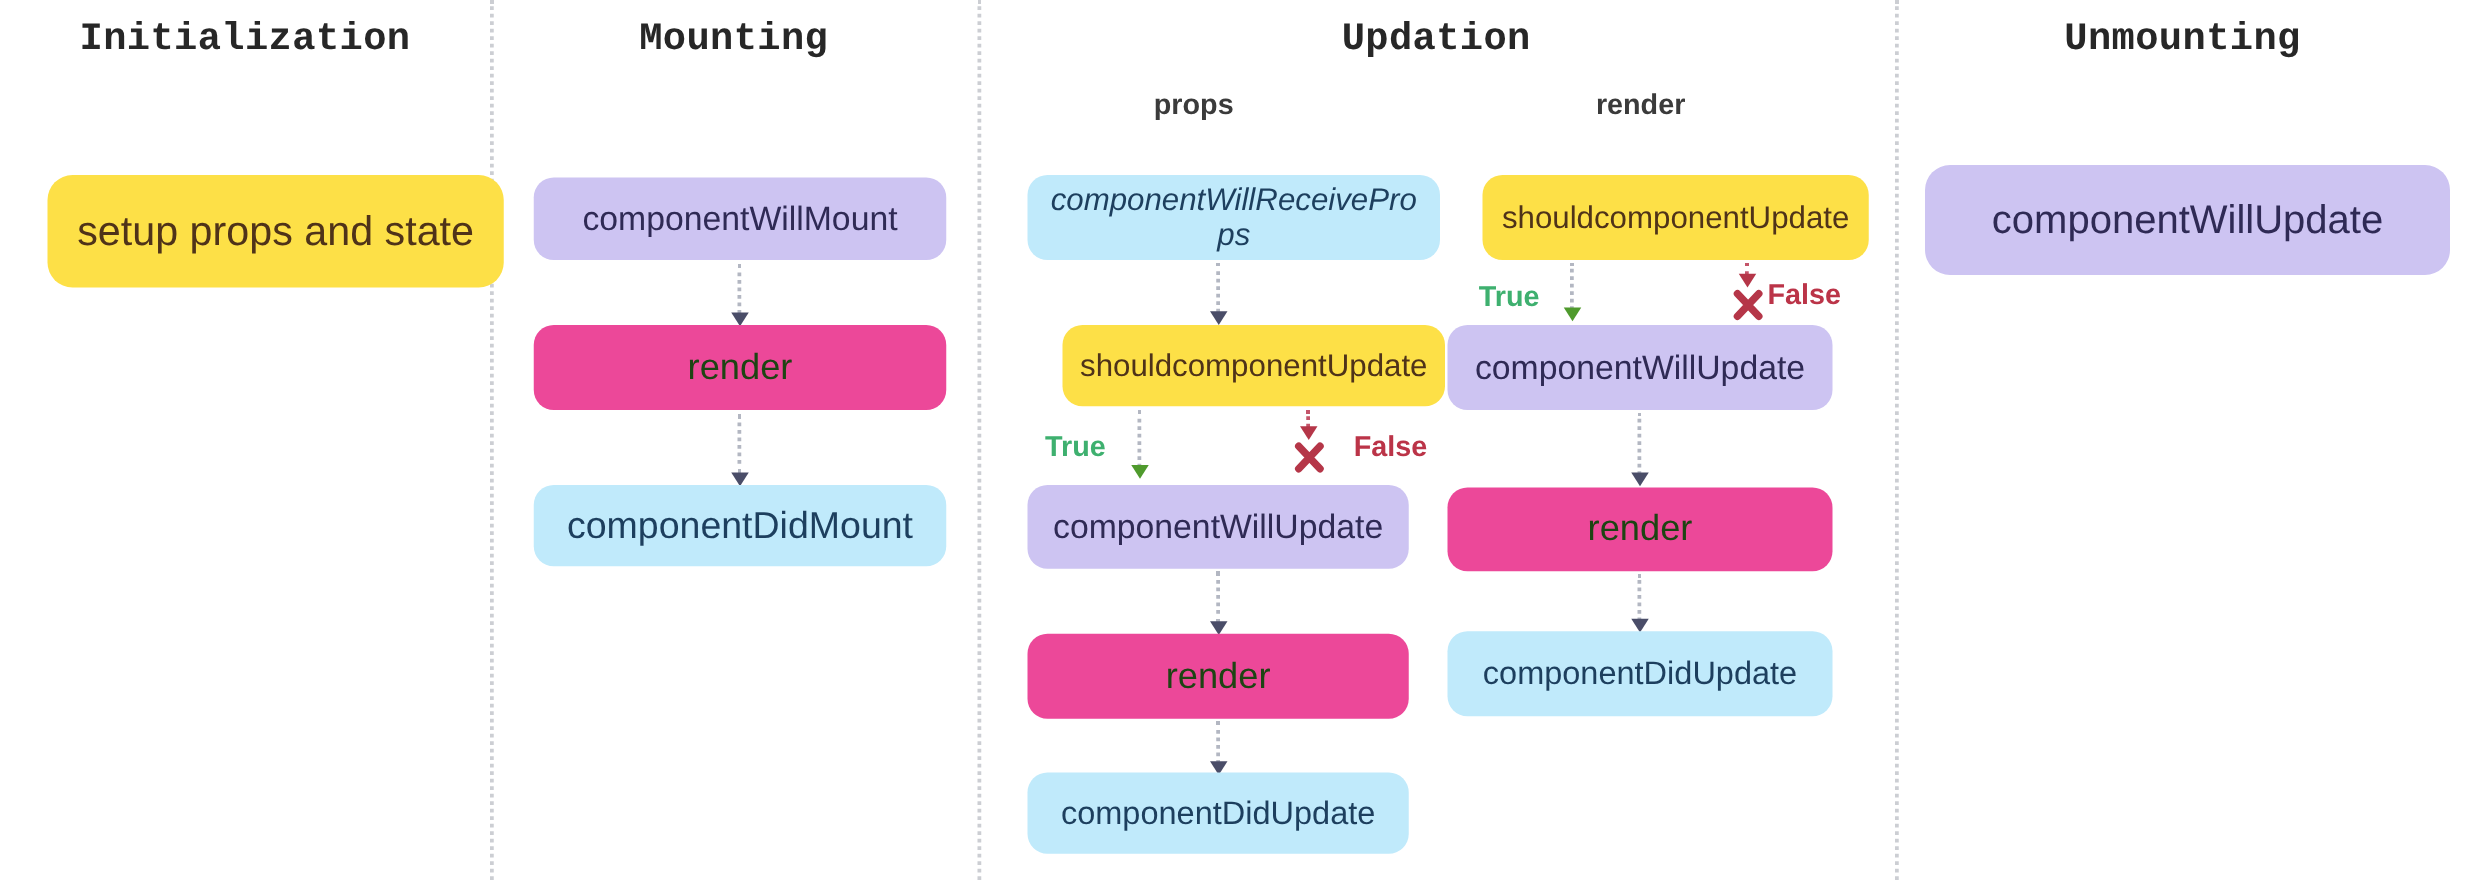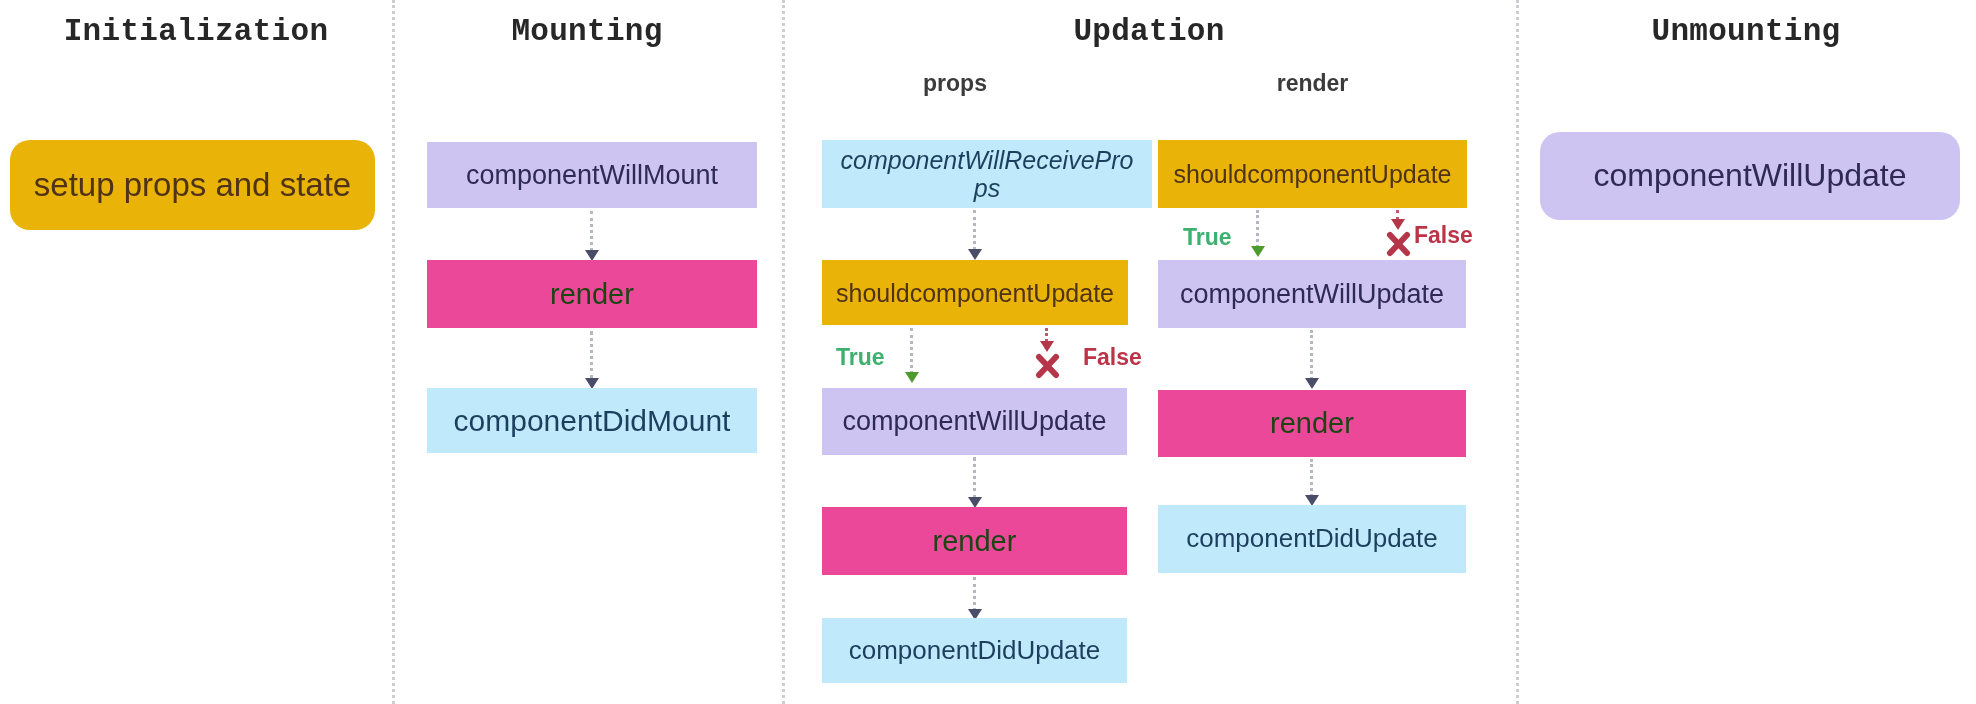--- a/index.html
+++ b/index.html
@@ -28,7 +28,7 @@
     text-align: center; border-radius: 0; line-height: 1.12;
   }
   .r20 { border-radius: 20px; }
-  .orange { background: #eab308; color: #4f3319; }
+  .orange { background: #fde047; color: #4f3319; margin-left: 28px; }
   .purple { background: #cdc4f2; color: #2f2a55; }
   .green  { background: #ec4899; color: #1d4413; }
   .blue   { background: #c0eafb; color: #1d3f5e; }

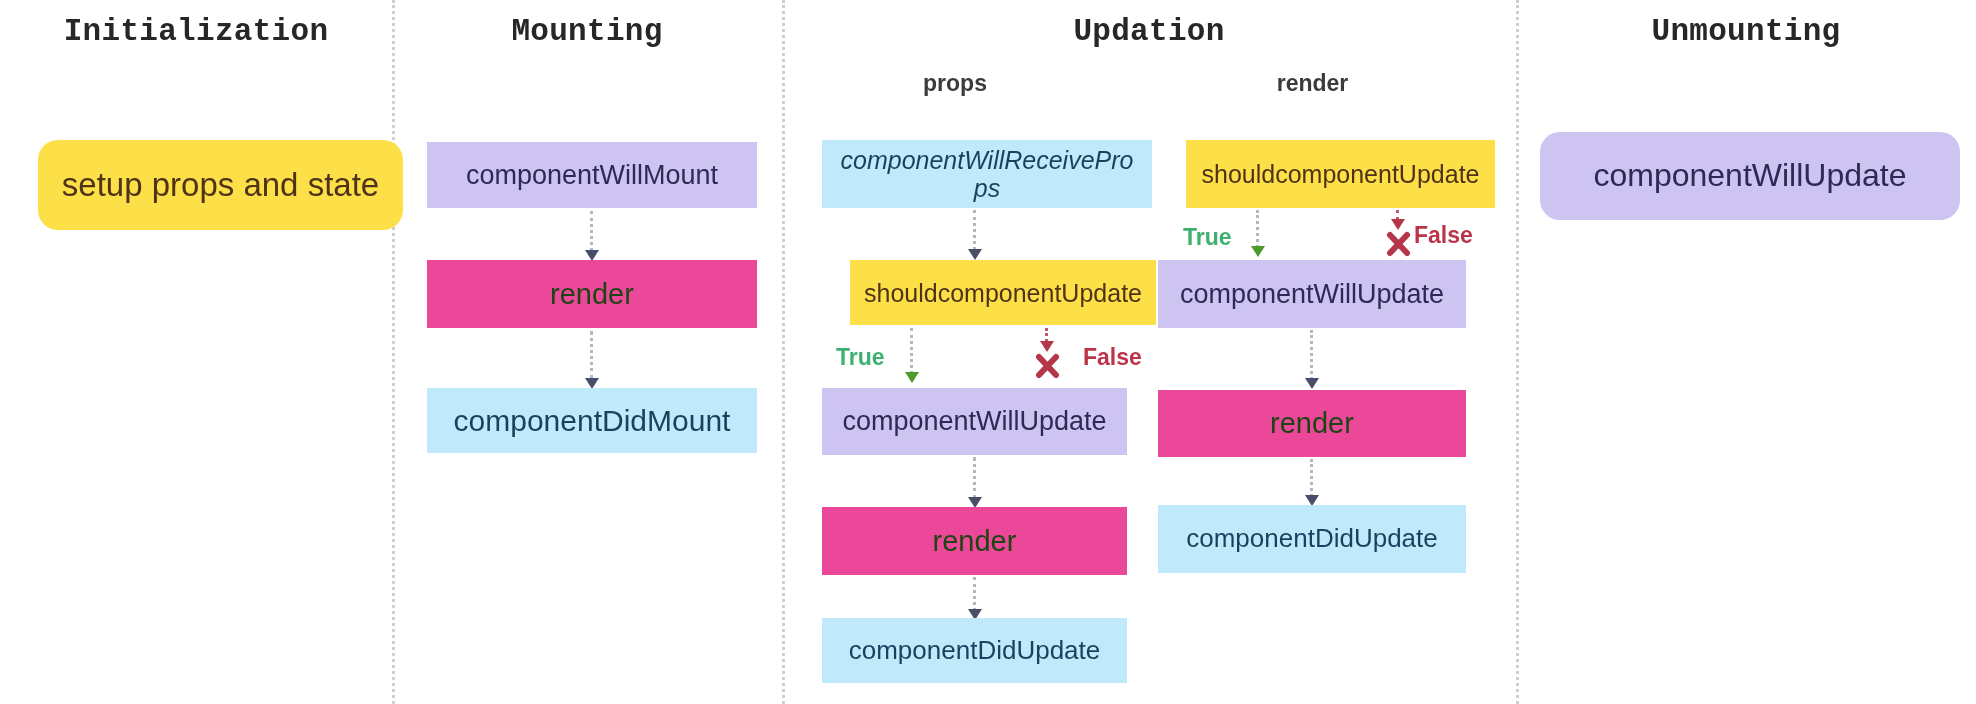--- a/index.html
+++ b/index.html
@@ -25,7 +25,7 @@
   }
   .node {
     position: absolute; display: flex; align-items: center; justify-content: center;
-    text-align: center; border-radius: 0; line-height: 1.12;
+    text-align: center; border-radius: 16px; line-height: 1.12;
   }
   .r20 { border-radius: 20px; }
   .orange { background: #fde047; color: #4f3319; margin-left: 28px; }

